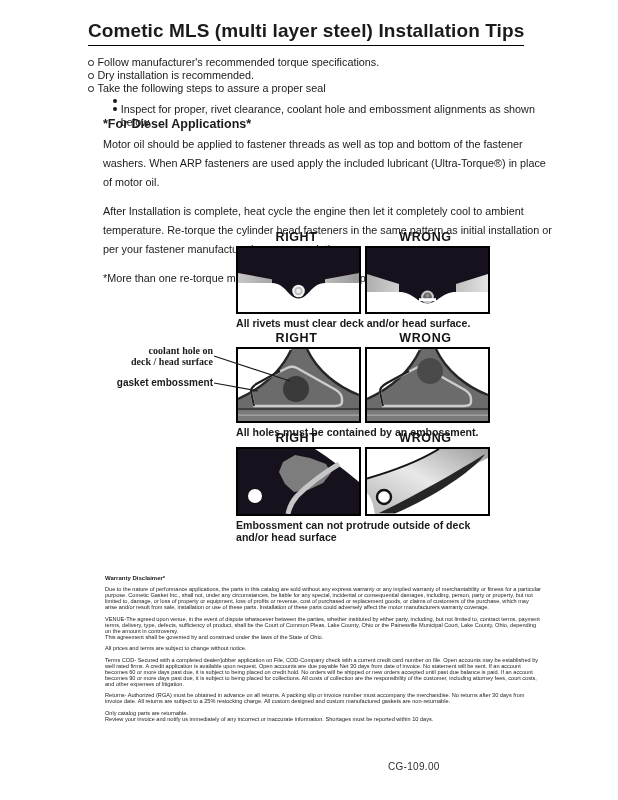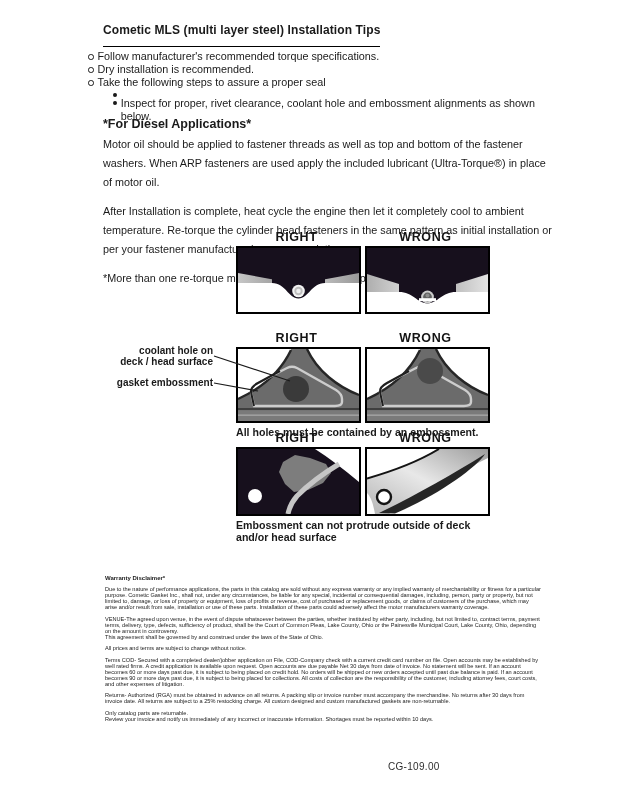--- a/index.html
+++ b/index.html
@@ -11,8 +11,8 @@
   
   .tips-block{position:absolute;top:20px;left:88px;width:470px;}
   .doc-title{
-    display:inline-block;margin-left:15px;font-size:12px;font-weight:bold;
-    border-bottom:1.6px solid #000;padding-bottom:9px;letter-spacing:.1px;
+    display:inline-block;font-size:19px;font-weight:bold;
+    border-bottom:1.6px solid #000;padding-bottom:3px;letter-spacing:.1px;
   }
   .bullets{margin-top:3px;font-size:10.8px;line-height:13px;}
   .bullet-row{display:flex;align-items:flex-start;}

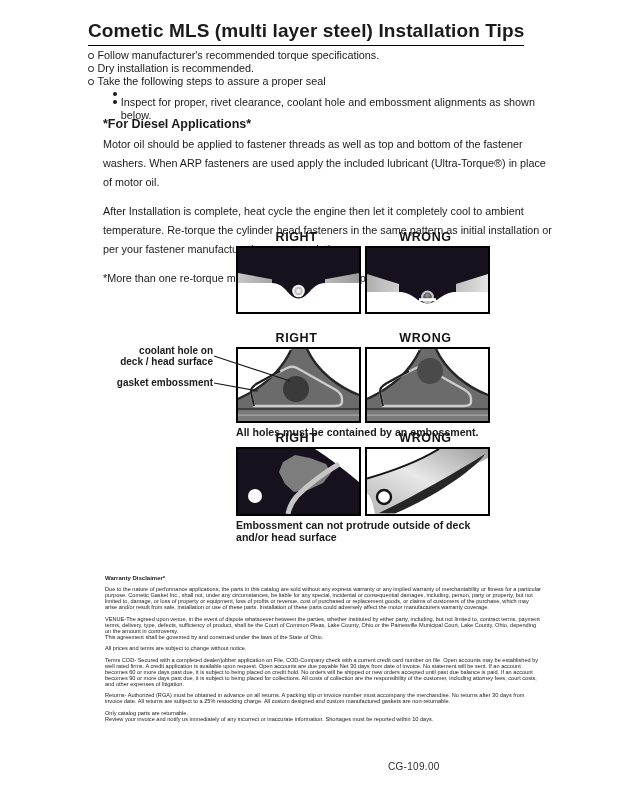--- a/index.html
+++ b/index.html
@@ -14,7 +14,7 @@
     display:inline-block;font-size:19px;font-weight:bold;
     border-bottom:1.6px solid #000;padding-bottom:3px;letter-spacing:.1px;
   }
-  .bullets{margin-top:3px;font-size:10.8px;line-height:13px;}
+  .bullets{margin-top:10px;font-size:10.8px;line-height:13px;}
   .bullet-row{display:flex;align-items:flex-start;}
   .marker-o{
     flex:0 0 auto;width:3.5px;height:3.5px;border:1px solid #1a1a1a;border-radius:50%;

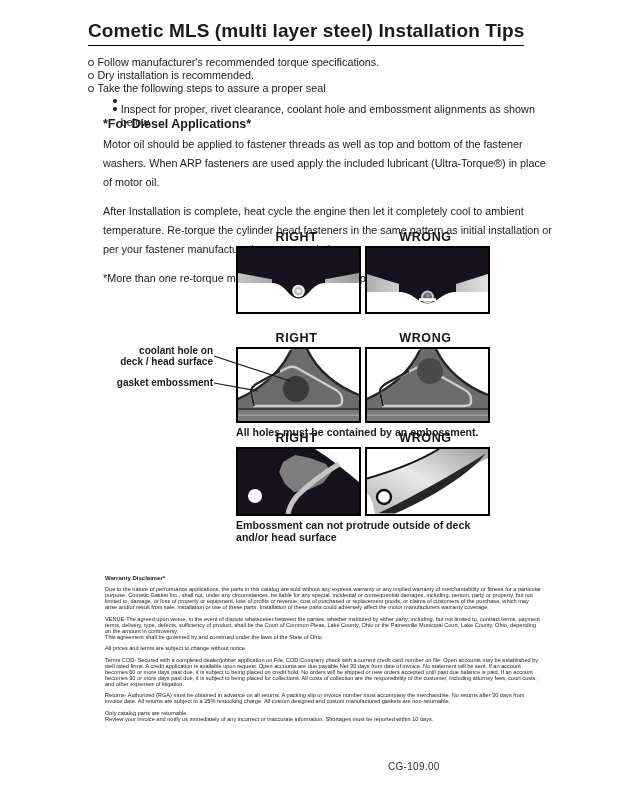--- a/index.html
+++ b/index.html
@@ -137,6 +137,7 @@
       </svg>
     </div>
   </div>
+  <div class="caption">All rivets must clear deck and/or head surface.</div>
 </div>
 
 <div class="diag-row" style="top:331px;">

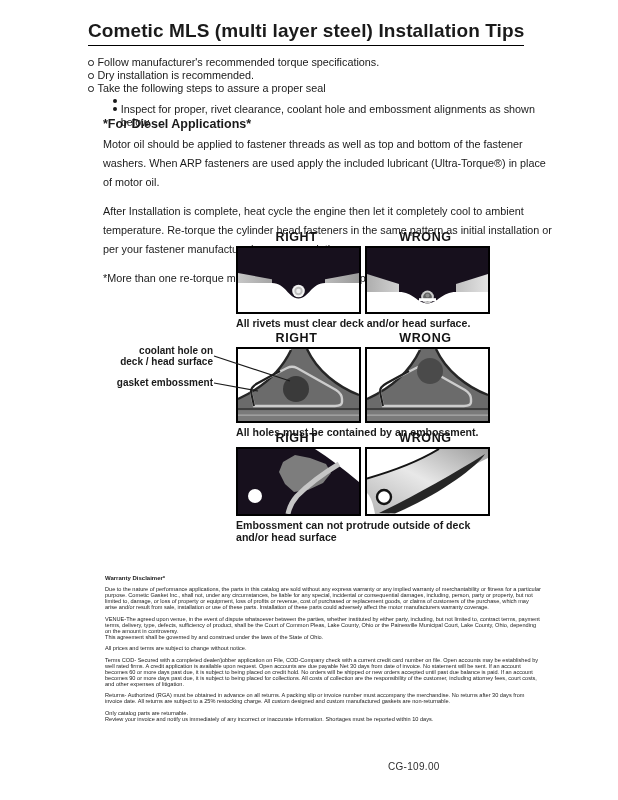--- a/index.html
+++ b/index.html
@@ -176,7 +176,7 @@
   <div class="caption">All holes must be contained by an embossment.</div>
 </div>
 
-<div class="ptr-label" style="top:345px;">coolant hole on
+<div class="ptr-label" style="top:345px;font-family:Liberation Serif, serif;">coolant hole on
 deck / head surface</div>
 <div class="ptr-label" style="top:377px;">gasket embossment</div>
 <svg class="ptr-lines" viewBox="0 0 160 50">

